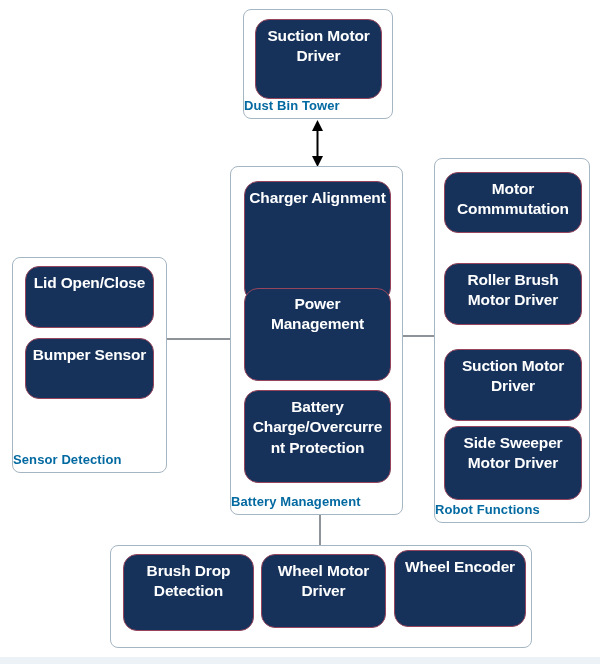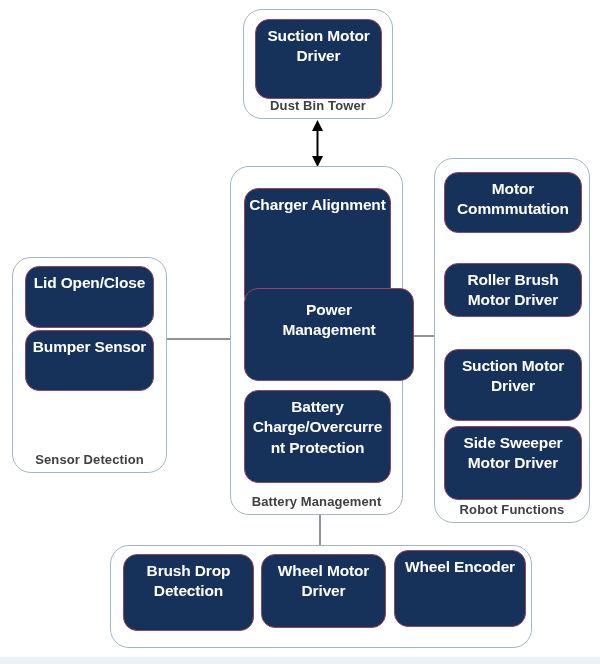--- a/index.html
+++ b/index.html
@@ -9,7 +9,7 @@
   }
   .group{
     position:absolute;background:#ffffff;
-    border:1.5px solid #a5b6c3;border-radius:19px;
+    border:1.5px solid #a5b6c3;border-radius:8px;
     box-sizing:border-box;
   }
   .box{

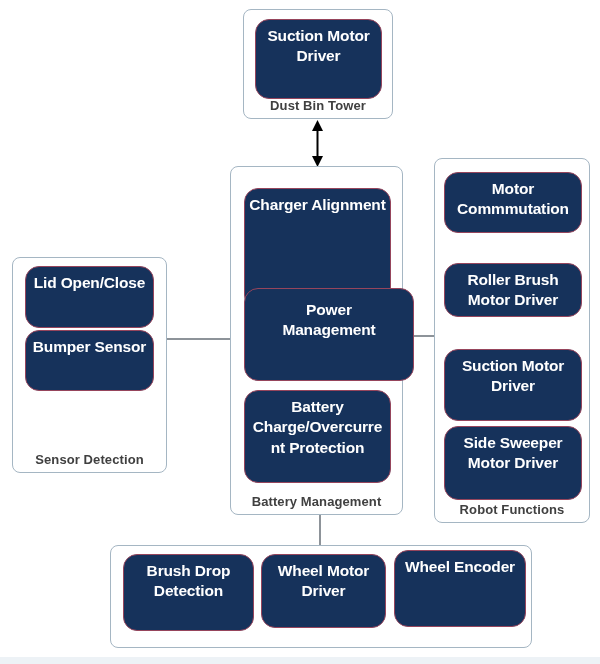--- a/index.html
+++ b/index.html
@@ -22,7 +22,7 @@
   .box span{white-space:pre-line;display:block;padding:0 2px;}
   .group-label{
     position:absolute;left:0;right:0;bottom:5px;
-    text-align:center;color:#404040;font-size:13px;font-weight:600;
+    text-align:left;color:#0369a1;font-size:13px;font-weight:600;
     letter-spacing:0.1px;
   }
   .connector{position:absolute;background:#8d9399;}

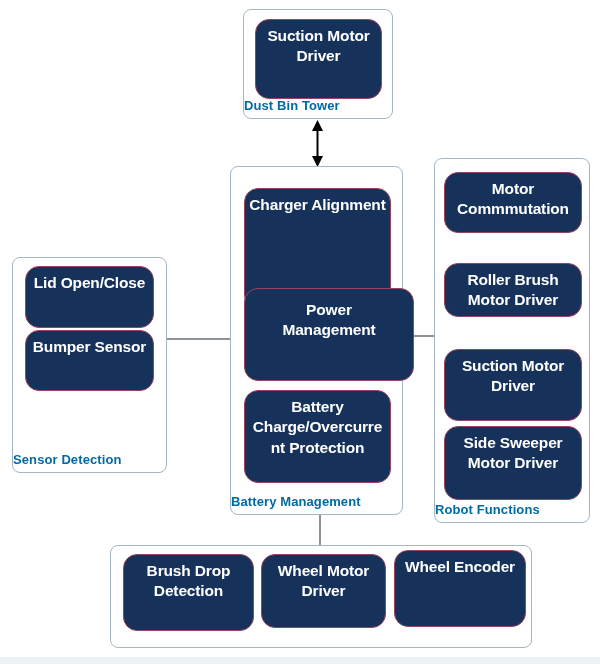--- a/index.html
+++ b/index.html
@@ -55,7 +55,7 @@
   </section>
 
   <section class="group" style="left:230px;top:166px;width:173px;height:349px">
-    <div class="box" style="left:13px;top:21px;width:147px;height:121px">
+    <div class="box" style="left:13px;top:14px;width:147px;height:121px">
       <span>Charger Alignment</span>
     </div>
     <div class="box" style="left:13px;top:121px;width:170px;height:93px;padding-top:11px">

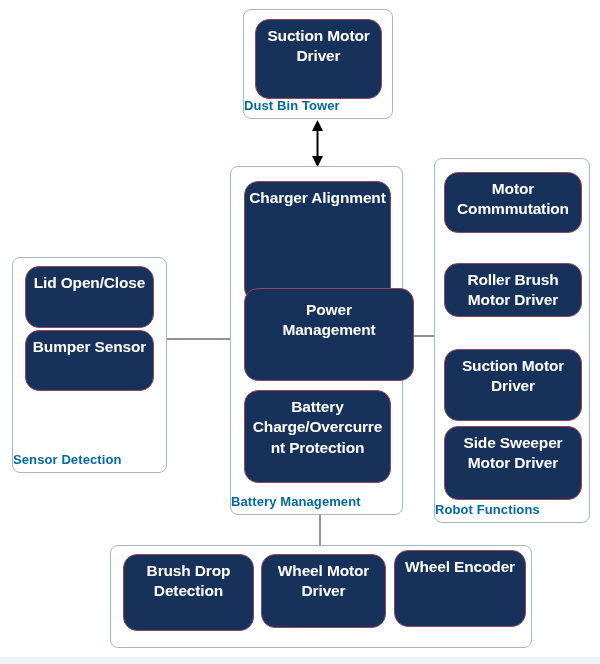--- a/index.html
+++ b/index.html
@@ -85,7 +85,7 @@
       <span>Motor
 Commmutation</span>
     </div>
-    <div class="box" style="left:9px;top:104px;width:138px;height:54px">
+    <div class="box" style="left:9px;top:104px;width:138px;height:62px">
       <span>Roller Brush
 Motor Driver</span>
     </div>

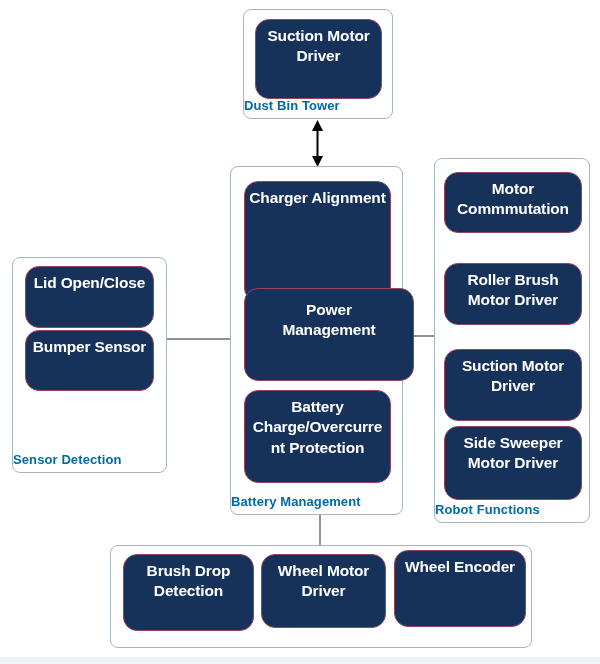--- a/index.html
+++ b/index.html
@@ -58,7 +58,7 @@
     <div class="box" style="left:13px;top:14px;width:147px;height:121px">
       <span>Charger Alignment</span>
     </div>
-    <div class="box" style="left:13px;top:121px;width:170px;height:93px;padding-top:11px">
+    <div class="box" style="left:13px;top:121px;width:147px;height:93px;padding-top:5px">
       <span>Power
 Management</span>
     </div>

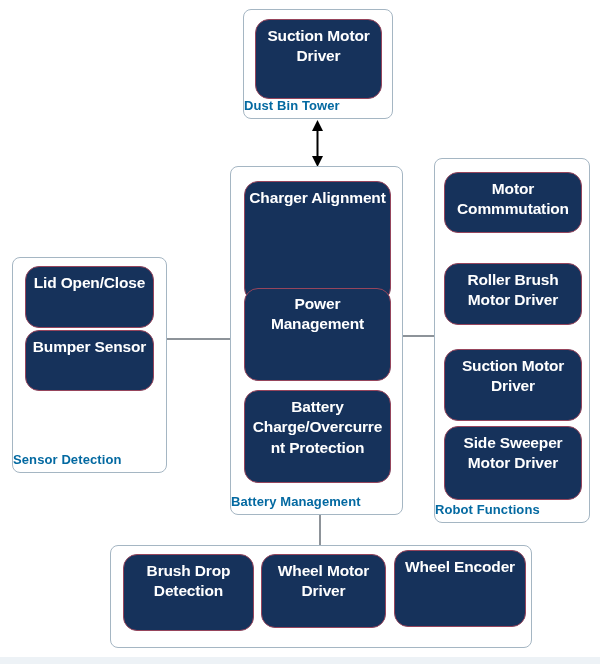--- a/index.html
+++ b/index.html
@@ -74,7 +74,7 @@
     <div class="box" style="left:12px;top:8px;width:129px;height:62px">
       <span>Lid Open/Close</span>
     </div>
-    <div class="box" style="left:12px;top:72px;width:129px;height:61px">
+    <div class="box" style="left:12px;top:80px;width:129px;height:61px">
       <span>Bumper Sensor</span>
     </div>
     <div class="group-label">Sensor Detection</div>

